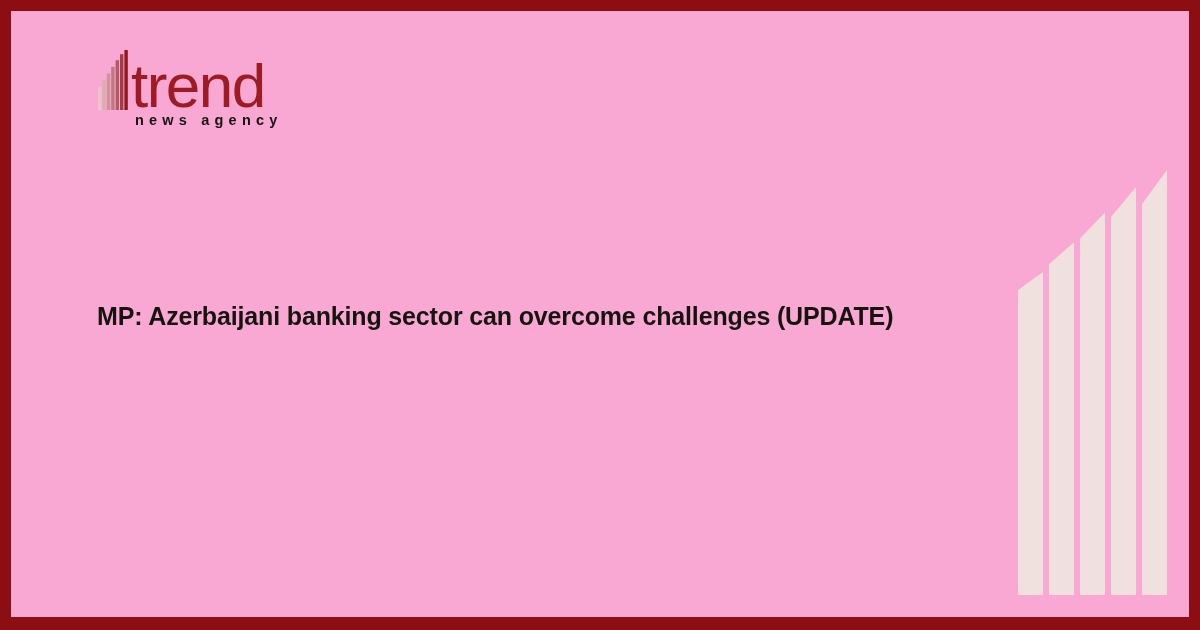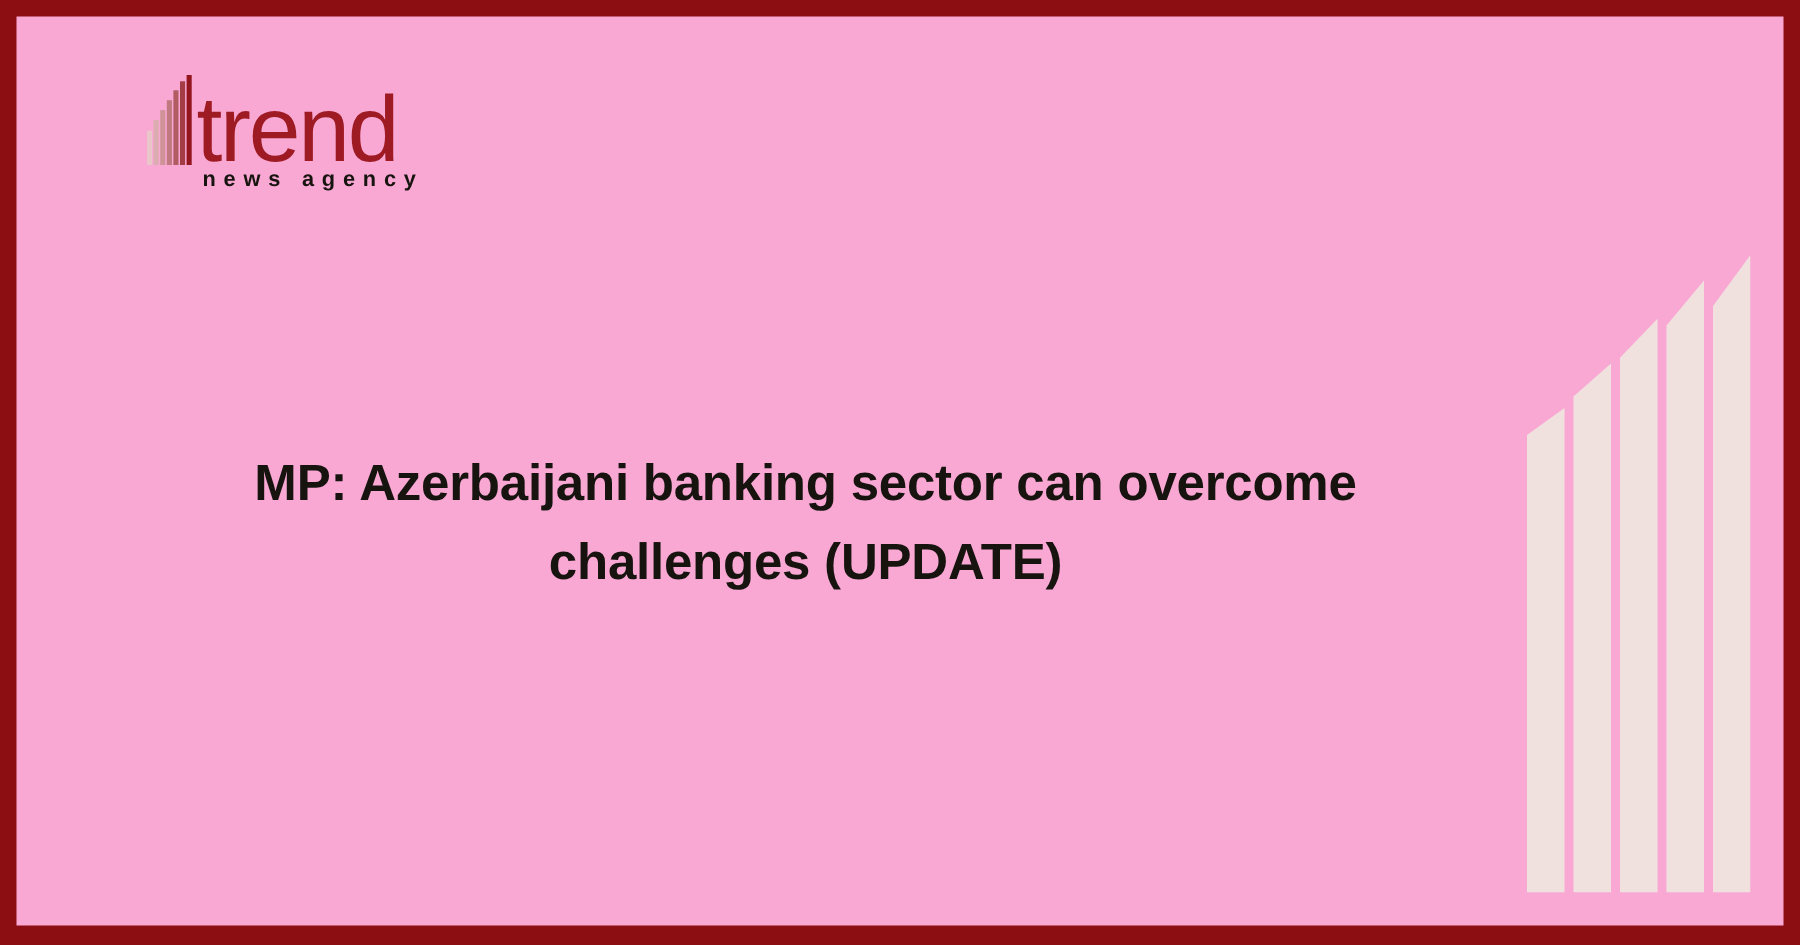--- a/index.html
+++ b/index.html
@@ -72,12 +72,11 @@
     left: 86px;
     top: 262px;
     width: 880px;
-    font-size: 34px;
+    font-size: 25px;
     line-height: 53px;
     font-weight: 700;
     color: #17130f;
     letter-spacing: -0.15px;
-    text-align: center;
   }
 </style>
 </head>

